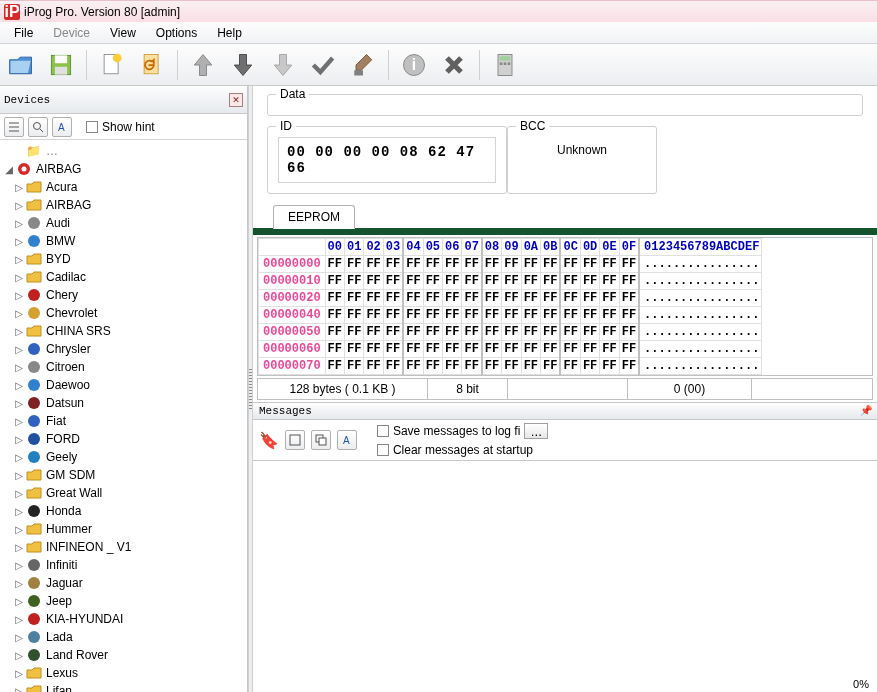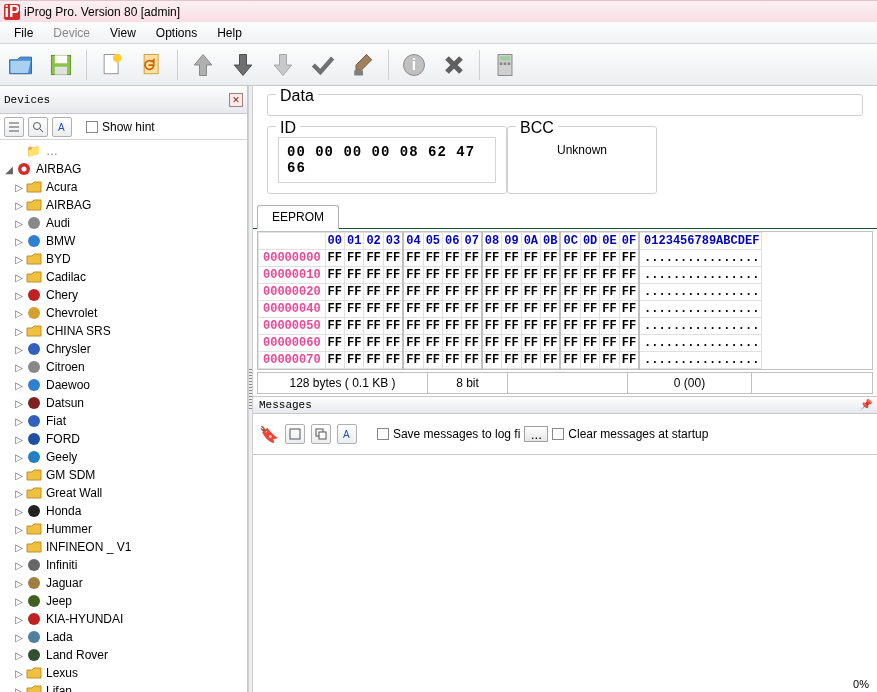--- a/index.html
+++ b/index.html
@@ -147,7 +147,7 @@
 .fset .leg {
   position: absolute; top: -8px; left: 8px;
   background: #fff; padding: 0 4px;
-  font-size: 16px;
+  font-size: 12px;
 }
 .hexval {
   font-family: 'Lucida Console','Courier New',monospace;

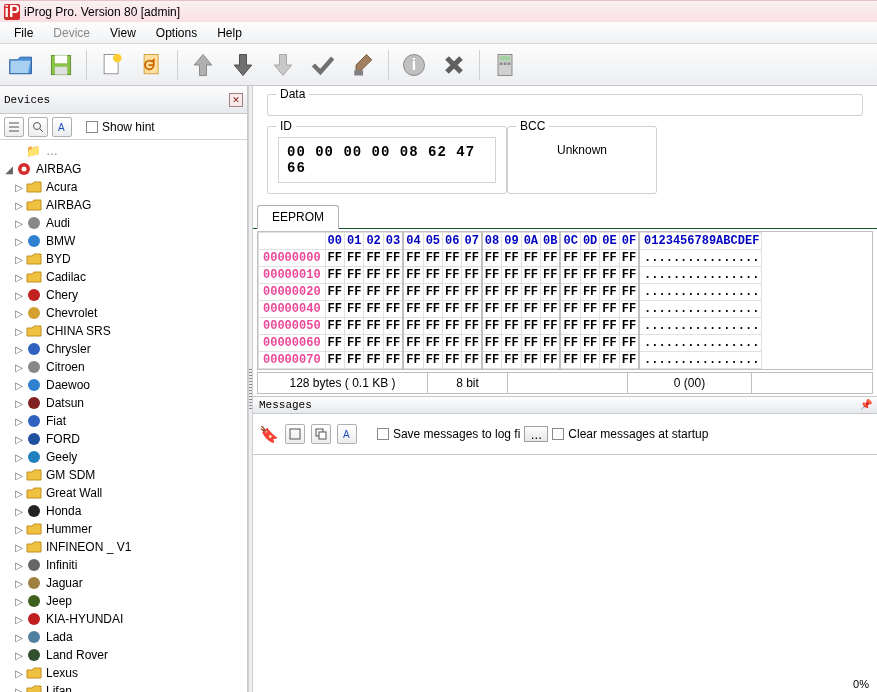--- a/index.html
+++ b/index.html
@@ -171,7 +171,7 @@
   background: linear-gradient(to bottom,#fdfdfd,#e6e6e6);
   font-size: 12px;
 }
-.tabs { display: flex; border-bottom: 1px solid #14532d; padding-left: 4px; align-items: center;}
+.tabs { display: flex; border-bottom: 7px solid #14532d; padding-left: 20px; align-items: center;}
 .tab {
   border: 1px solid #b0b0b0;
   border-bottom: 1px solid #fff;

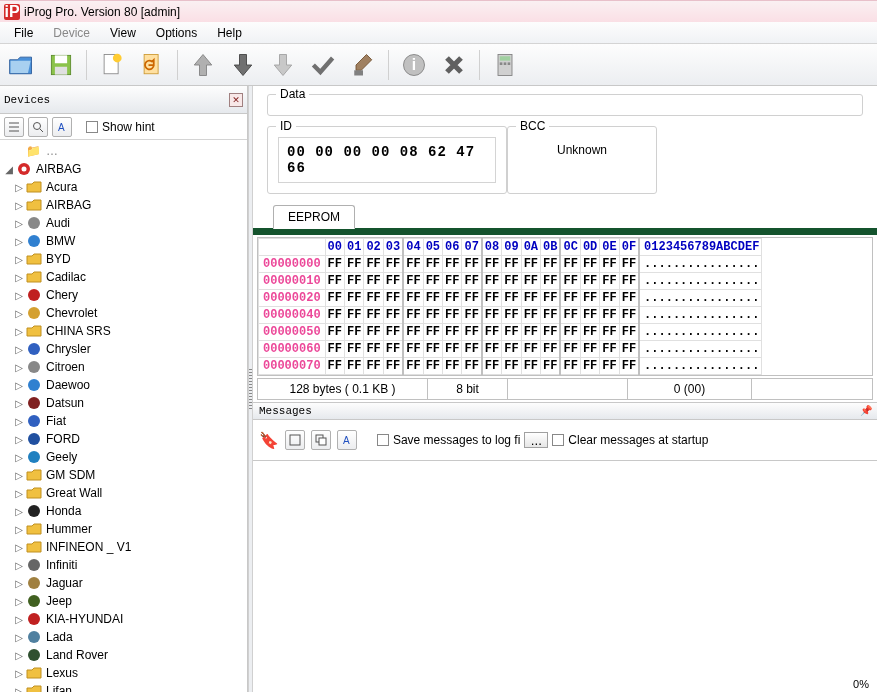--- a/index.html
+++ b/index.html
@@ -869,7 +869,7 @@
           </svg>
         </div>
       <div style="width:8px"></div>
-      <div style="display:flex;flex-direction:row;gap:4px;">
+      <div style="display:flex;flex-direction:column;gap:4px;">
         <div class="chkline">
           <div class="chk"></div>
           <span>Save messages to log fi</span>

